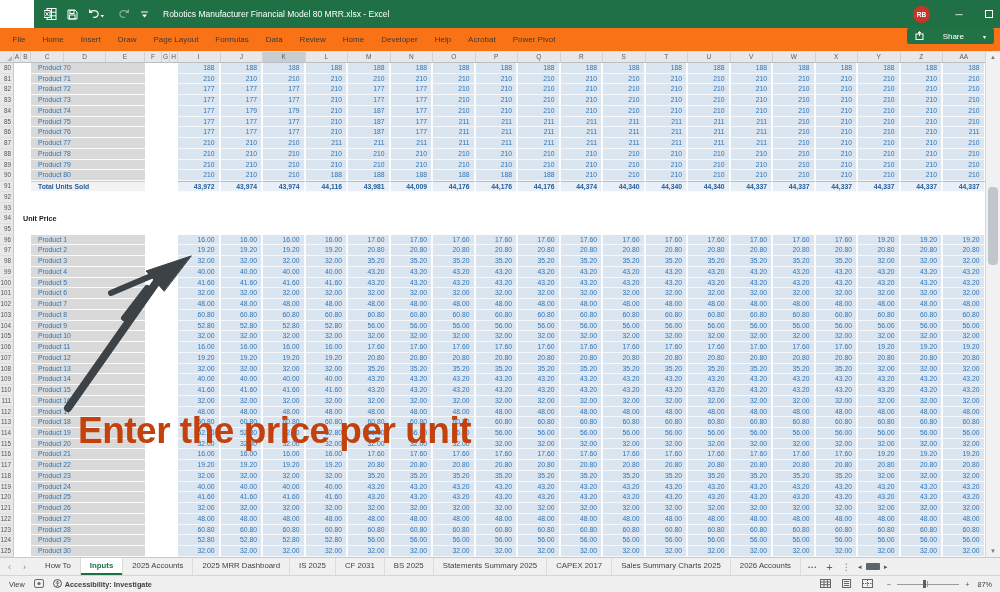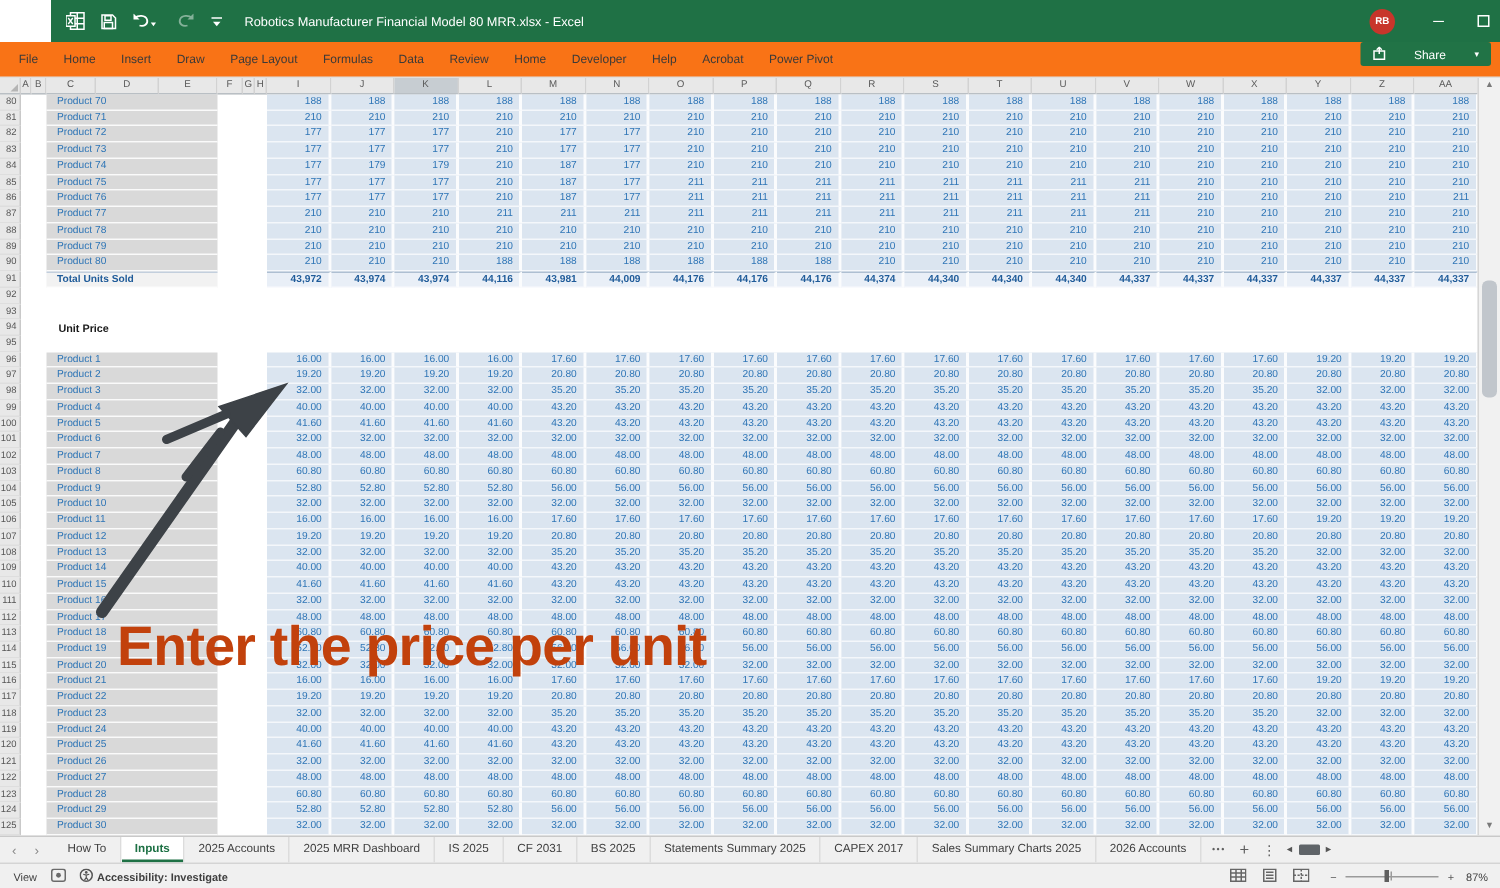--- a/index.html
+++ b/index.html
@@ -61,7 +61,7 @@
            text-align:right; padding-right:4px; line-height:10.7px; overflow:hidden; }
   .vcell.total { background:#e9effij7; background:#e9eff7; font-weight:bold; color:#1f5b99;
            border-top:1px solid #aebfd2; }
-  .sectionlabel { margin-left:25px; font-size:7.2px; font-weight:bold; color:#1a1a1a;
+  .sectionlabel { margin-left:9px; font-size:7.2px; font-weight:bold; color:#1a1a1a;
            line-height:11.5px; white-space:nowrap; }
 
   

